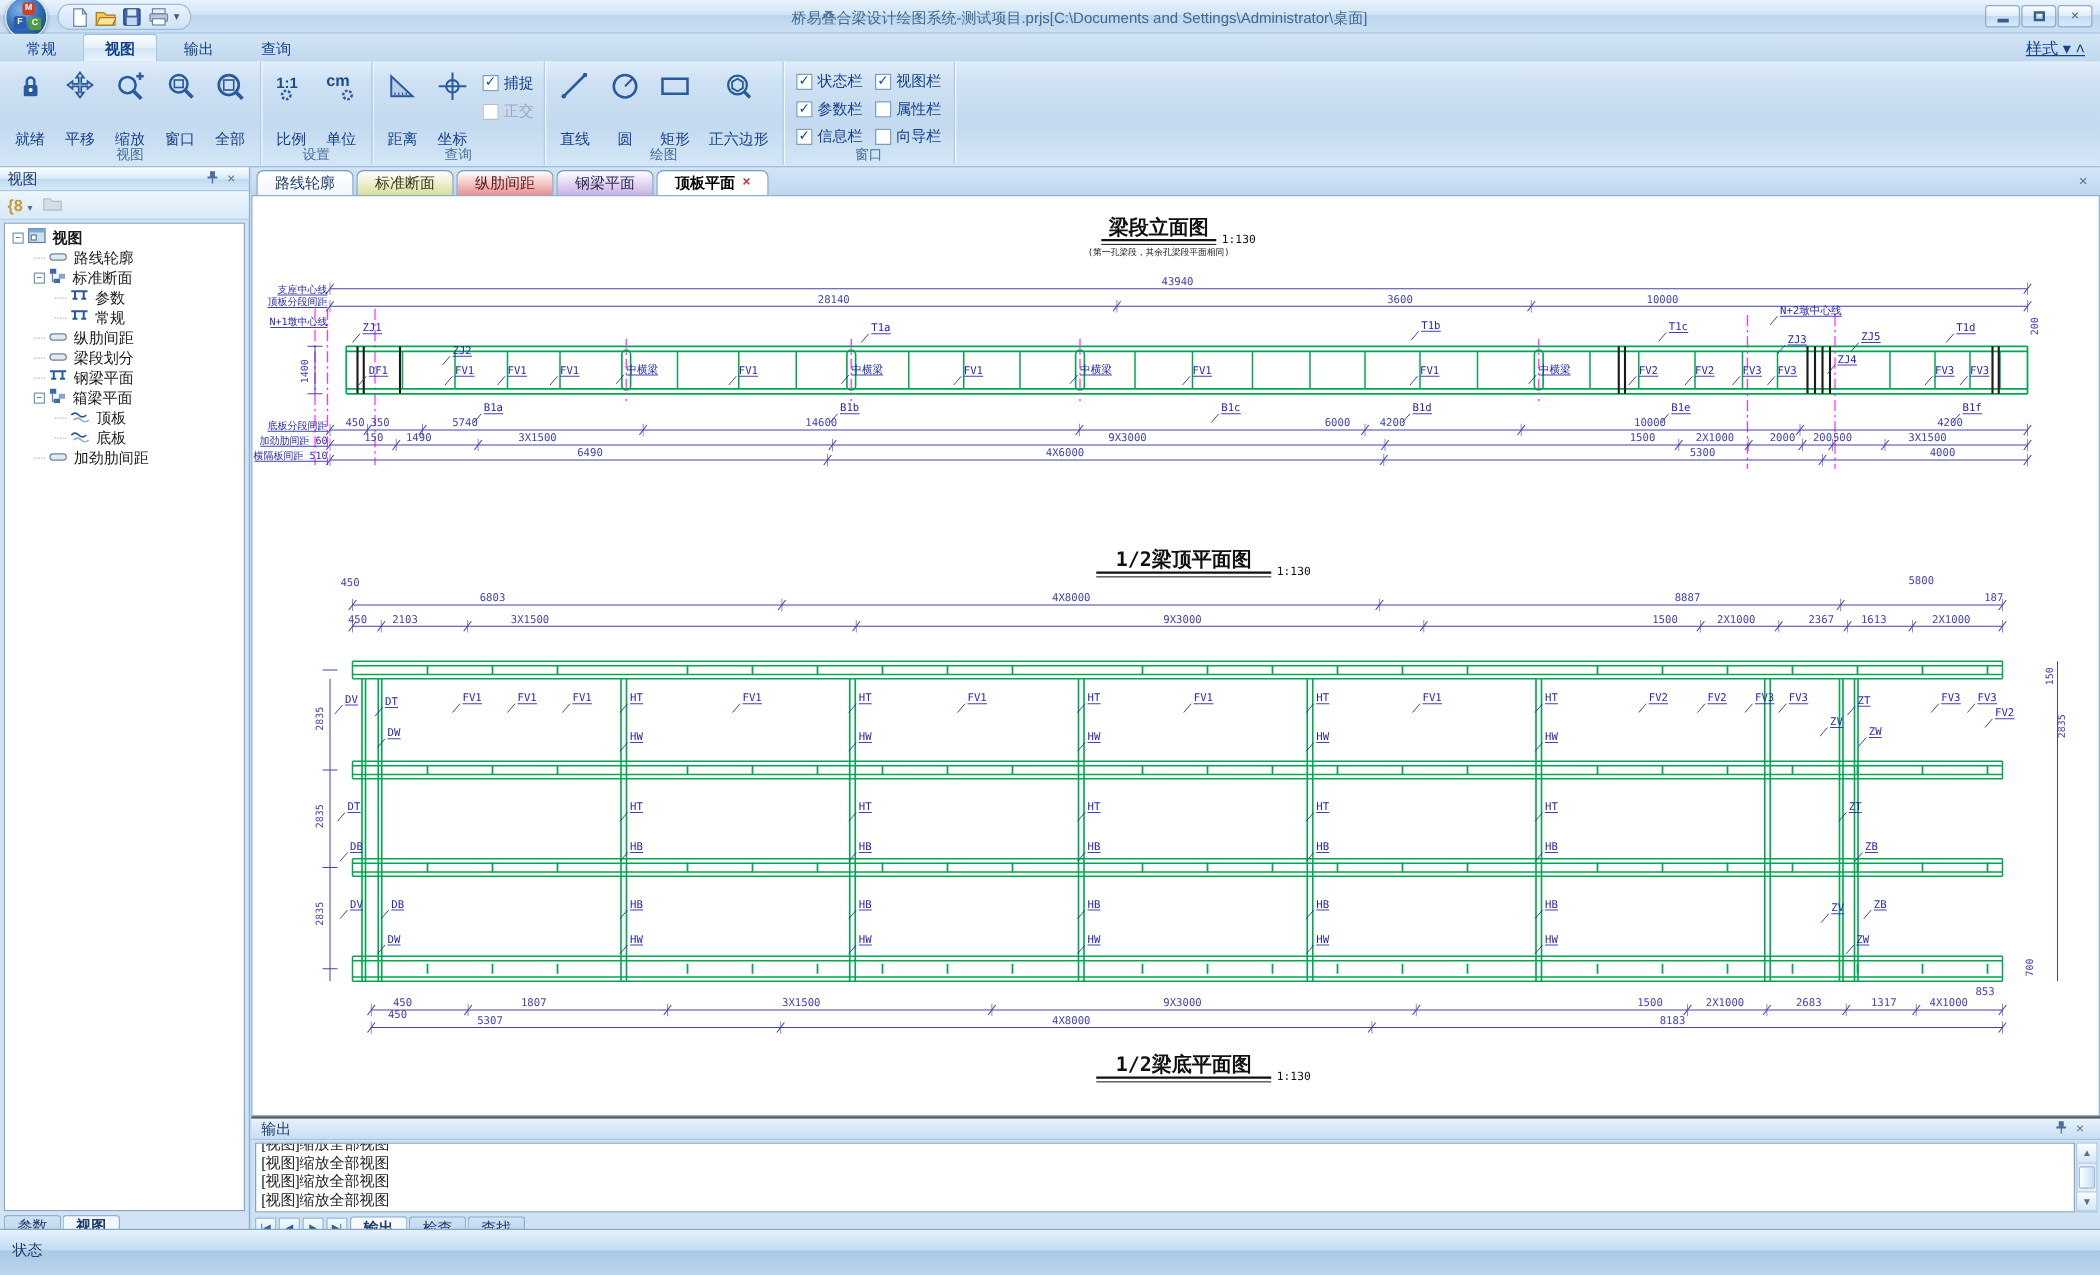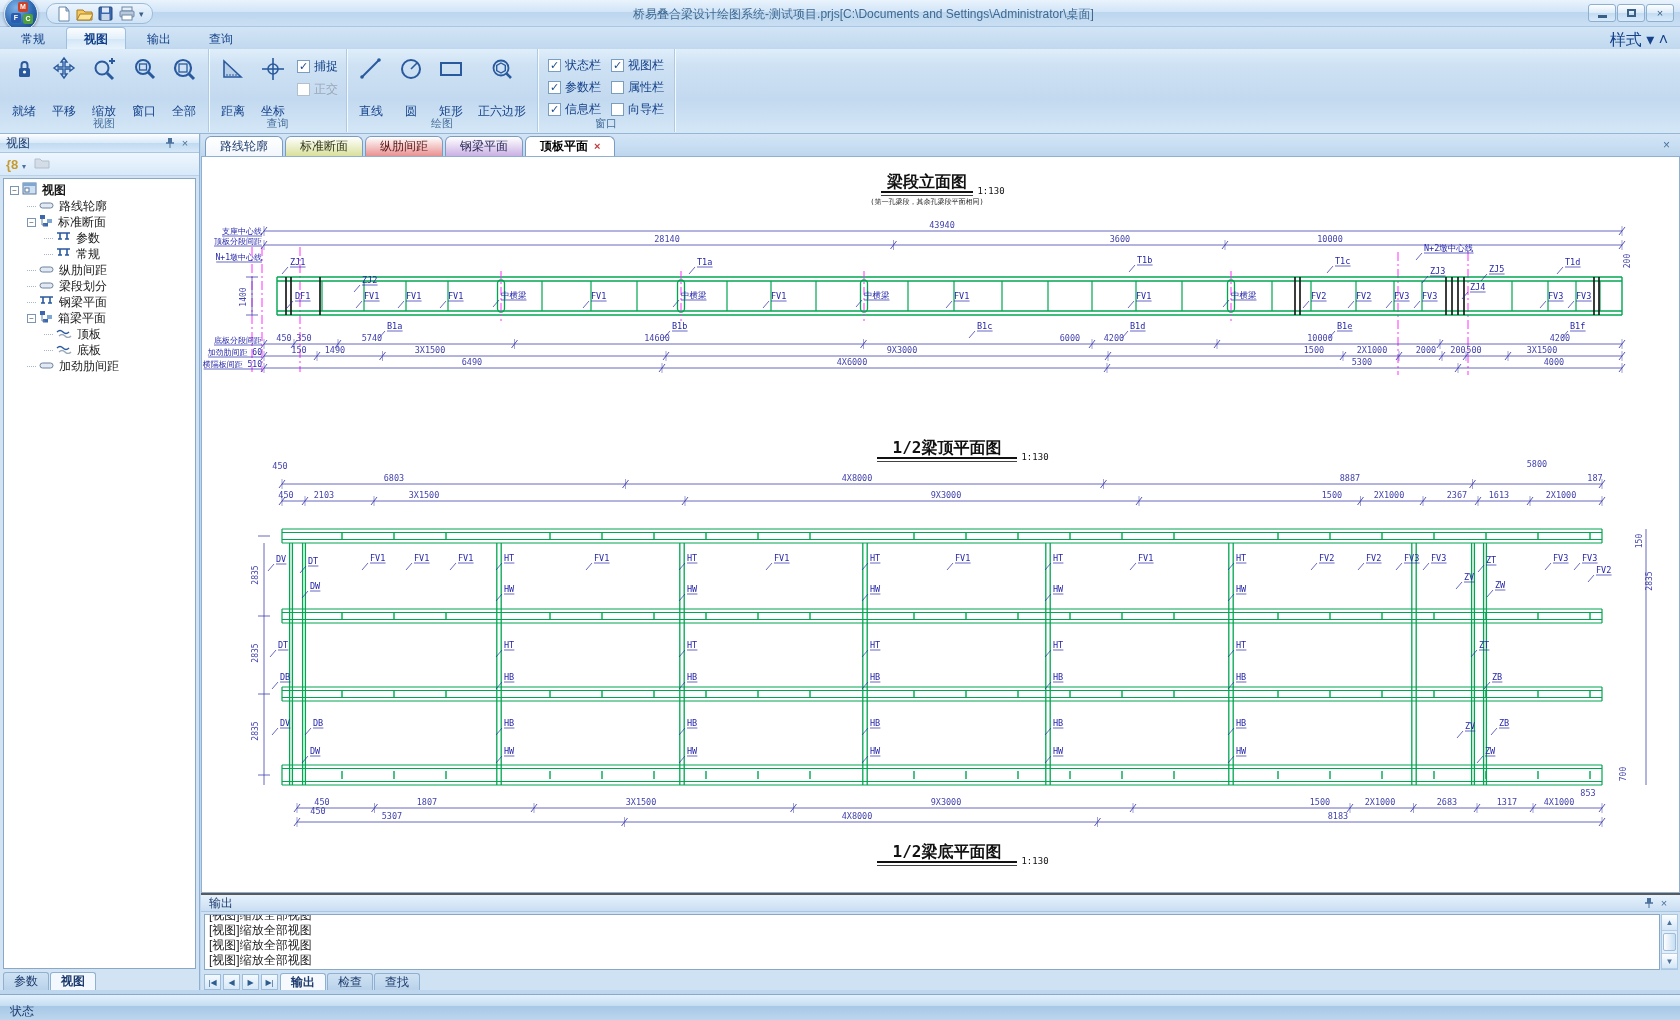--- a/index.html
+++ b/index.html
@@ -37,7 +37,7 @@
     color:#15428b; font-size:12px; border-radius:4px 4px 0 0; cursor:default; }
   .rtab.active { background:linear-gradient(#fbfdff,#e4f0fa 50%,#d3e6f6 51%,#e8f3fc);
     border:1px solid #9ebfdd; border-bottom:none; font-weight:bold; }
-  .styletool { position:absolute; right:12px; top:3px; color:#15428b; font-size:16px; }
+  .styletool { position:absolute; right:12px; top:3px; color:#15428b; font-size:13px;text-decoration:underline; }
 
   
   .ribbon { position:absolute; left:0; top:49px; width:1680px; height:85px;

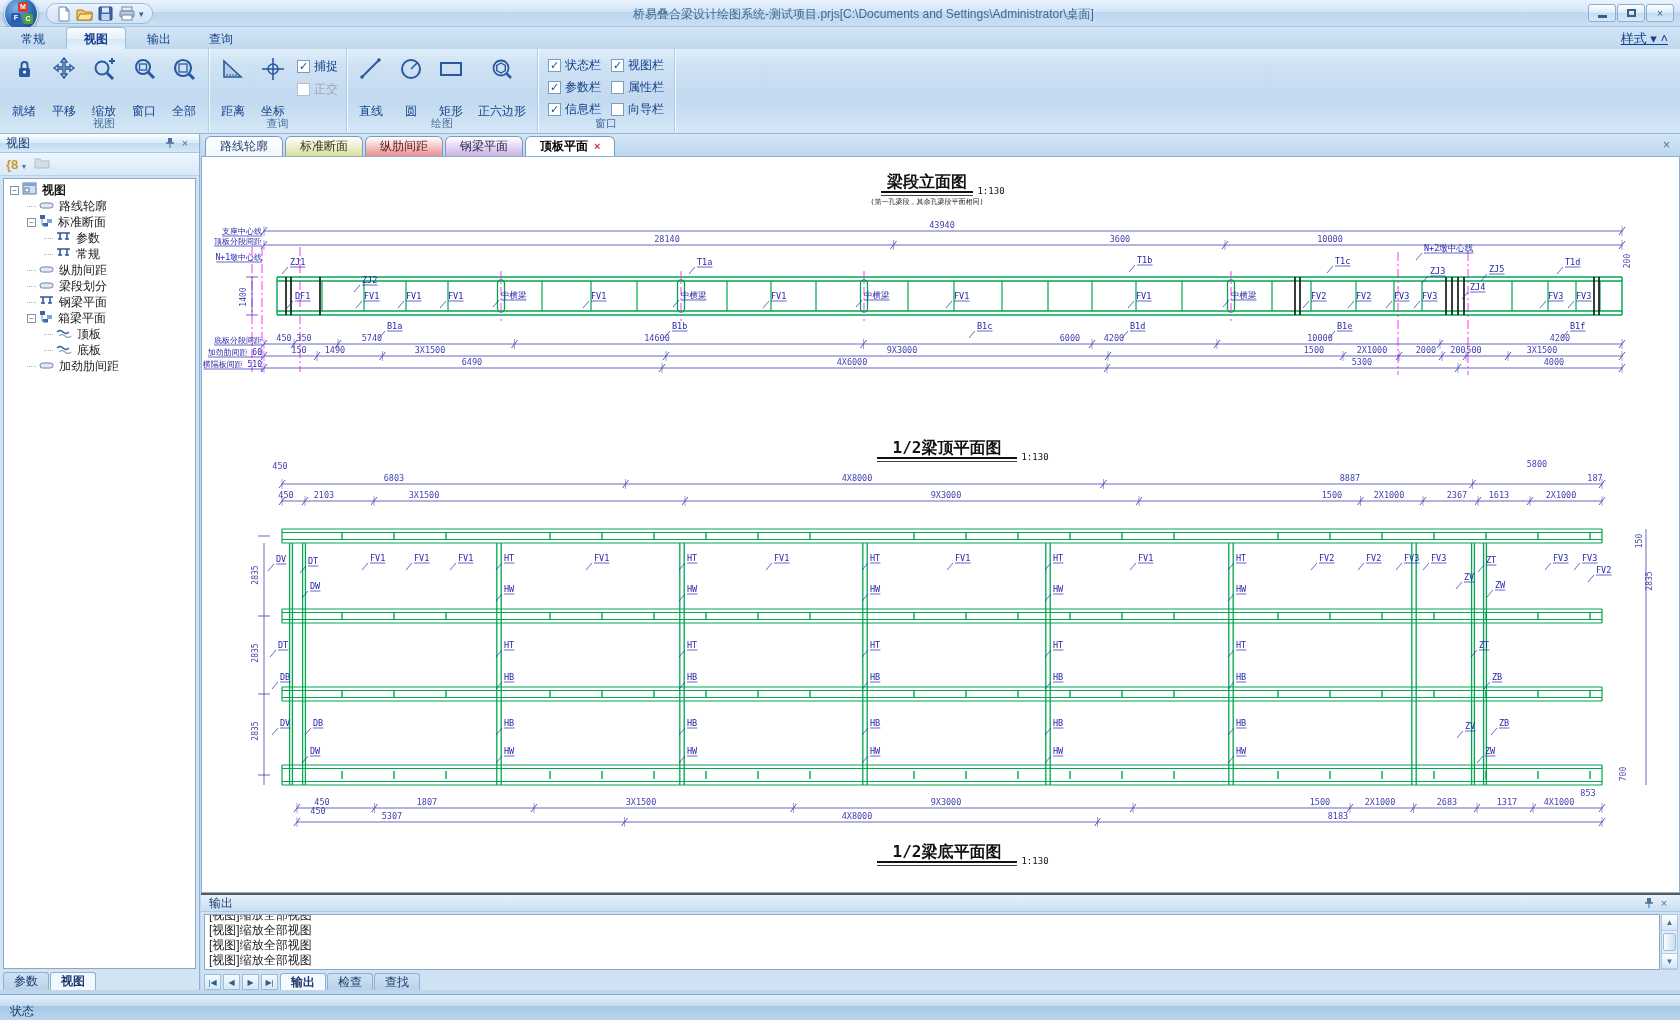--- a/index.html
+++ b/index.html
@@ -239,6 +239,29 @@
         </div>
       </div>
       <div class="glabel">视图</div>
+    </div>
+    <div class="rgroup">
+      <div class="rbtnrow">
+        <div class="rbtn">
+          <span>
+            <svg width="30" height="26">
+              <text x="3" y="14" font-size="12" font-weight="bold" fill="#1b4c8c" font-family="Liberation Sans">1:1</text>
+              <circle cx="11" cy="20" r="3.4" fill="none" stroke="#2a5a9e" stroke-width="2" stroke-dasharray="2 1.4"></circle>
+            </svg>
+          </span>
+          <span class="blabel">比例</span>
+        </div>
+        <div class="rbtn">
+          <span>
+            <svg width="30" height="26">
+              <text x="3" y="13" font-size="13" font-weight="bold" fill="#1b4c8c" font-family="Liberation Sans">cm</text>
+              <circle cx="20" cy="20" r="3.4" fill="none" stroke="#2a5a9e" stroke-width="2" stroke-dasharray="2 1.4"></circle>
+            </svg>
+          </span>
+          <span class="blabel">单位</span>
+        </div>
+      </div>
+      <div class="glabel">设置</div>
     </div>
     <div class="rgroup">
       <div class="rbtnrow">

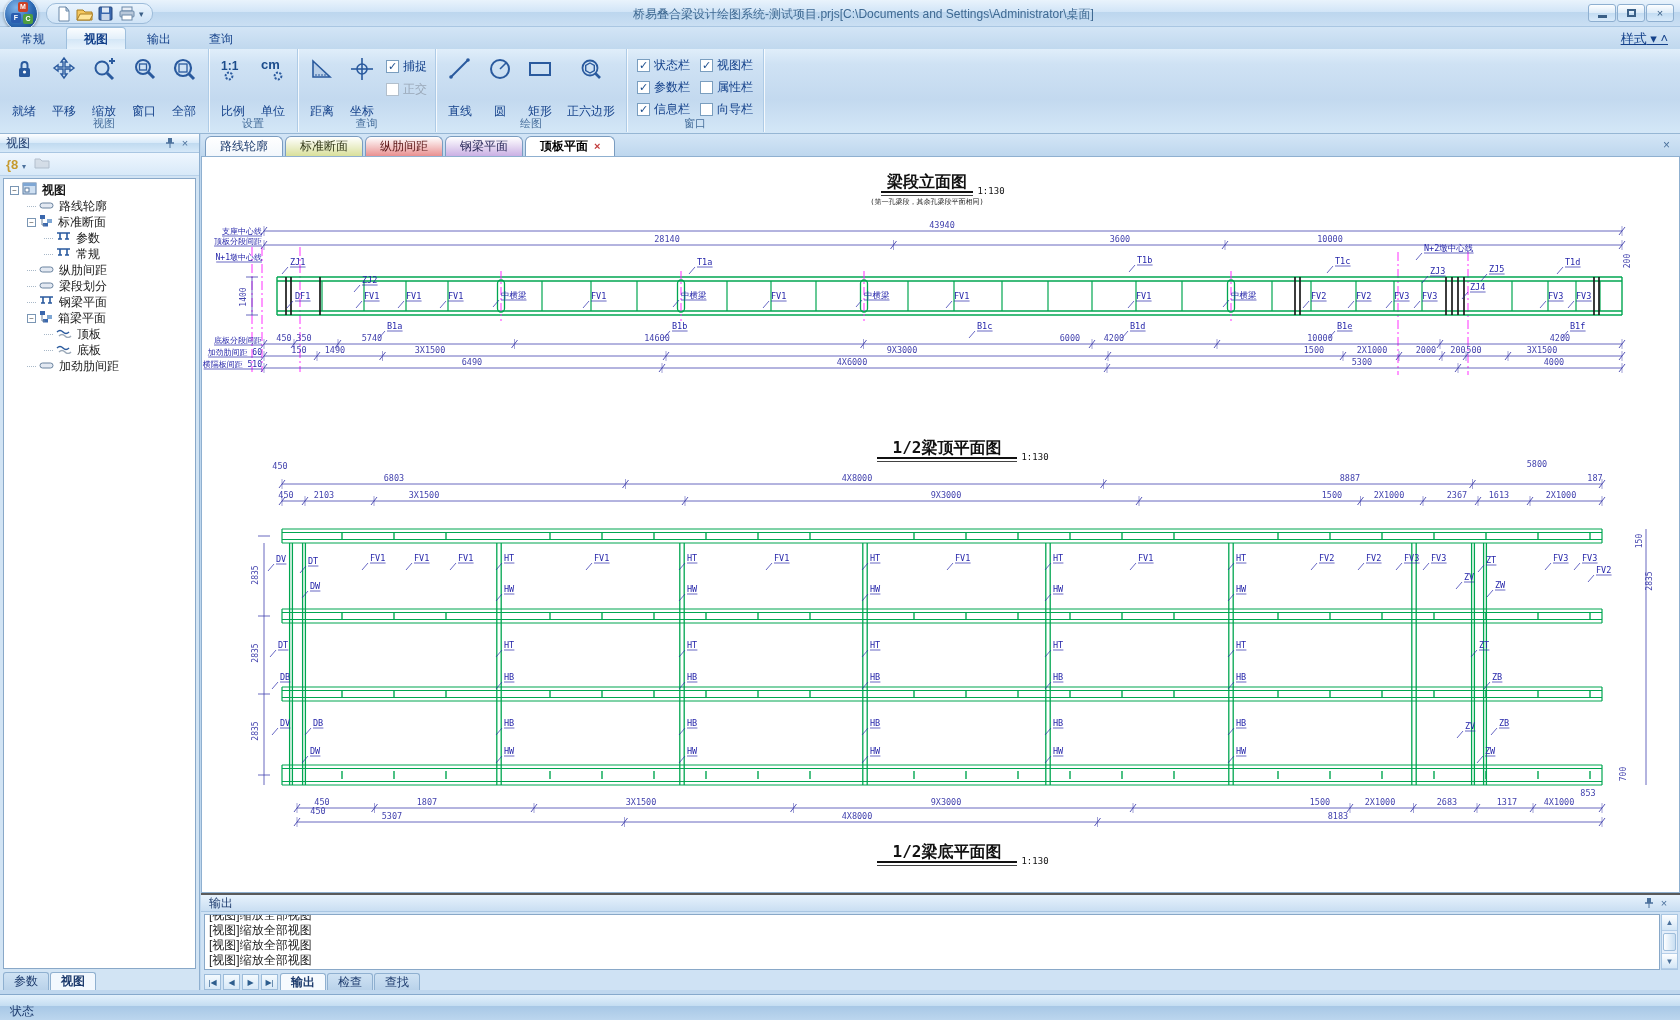--- a/index.html
+++ b/index.html
@@ -124,7 +124,7 @@
   .otab.active { background:#f6fafe; font-weight:bold; }
 
   
-  .statusbar { position:absolute; left:0; right:0; bottom:0; height:26px;
+  .statusbar { position:absolute; left:0; right:0; bottom:0; height:37px;
     background:linear-gradient(#e3f1fc,#c3dcf1 45%,#a8c8e6 46%,#bcd6ee);
     border-top:1px solid #86a9cc; color:#1e3c6e;text-decoration:underline; }
   .statusbar .left { position:absolute; left:10px; top:8px; }

